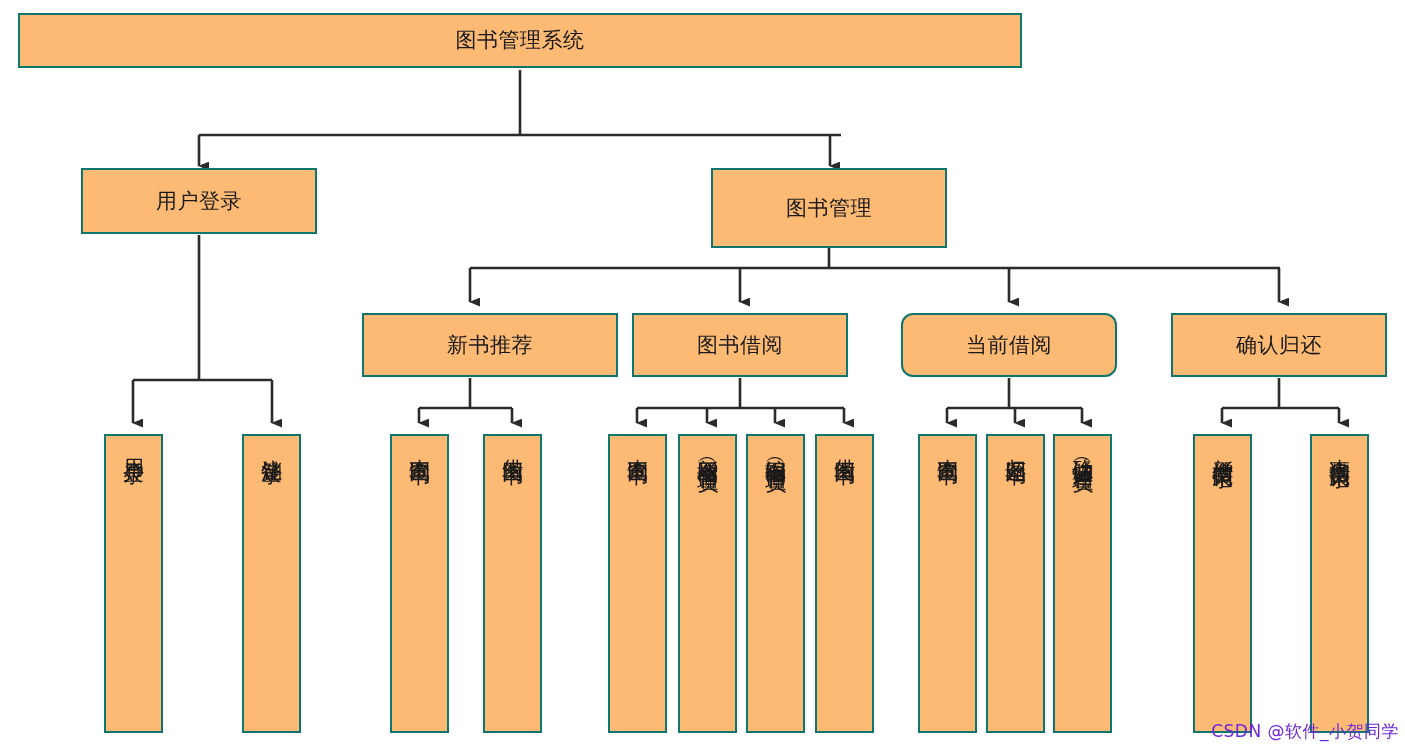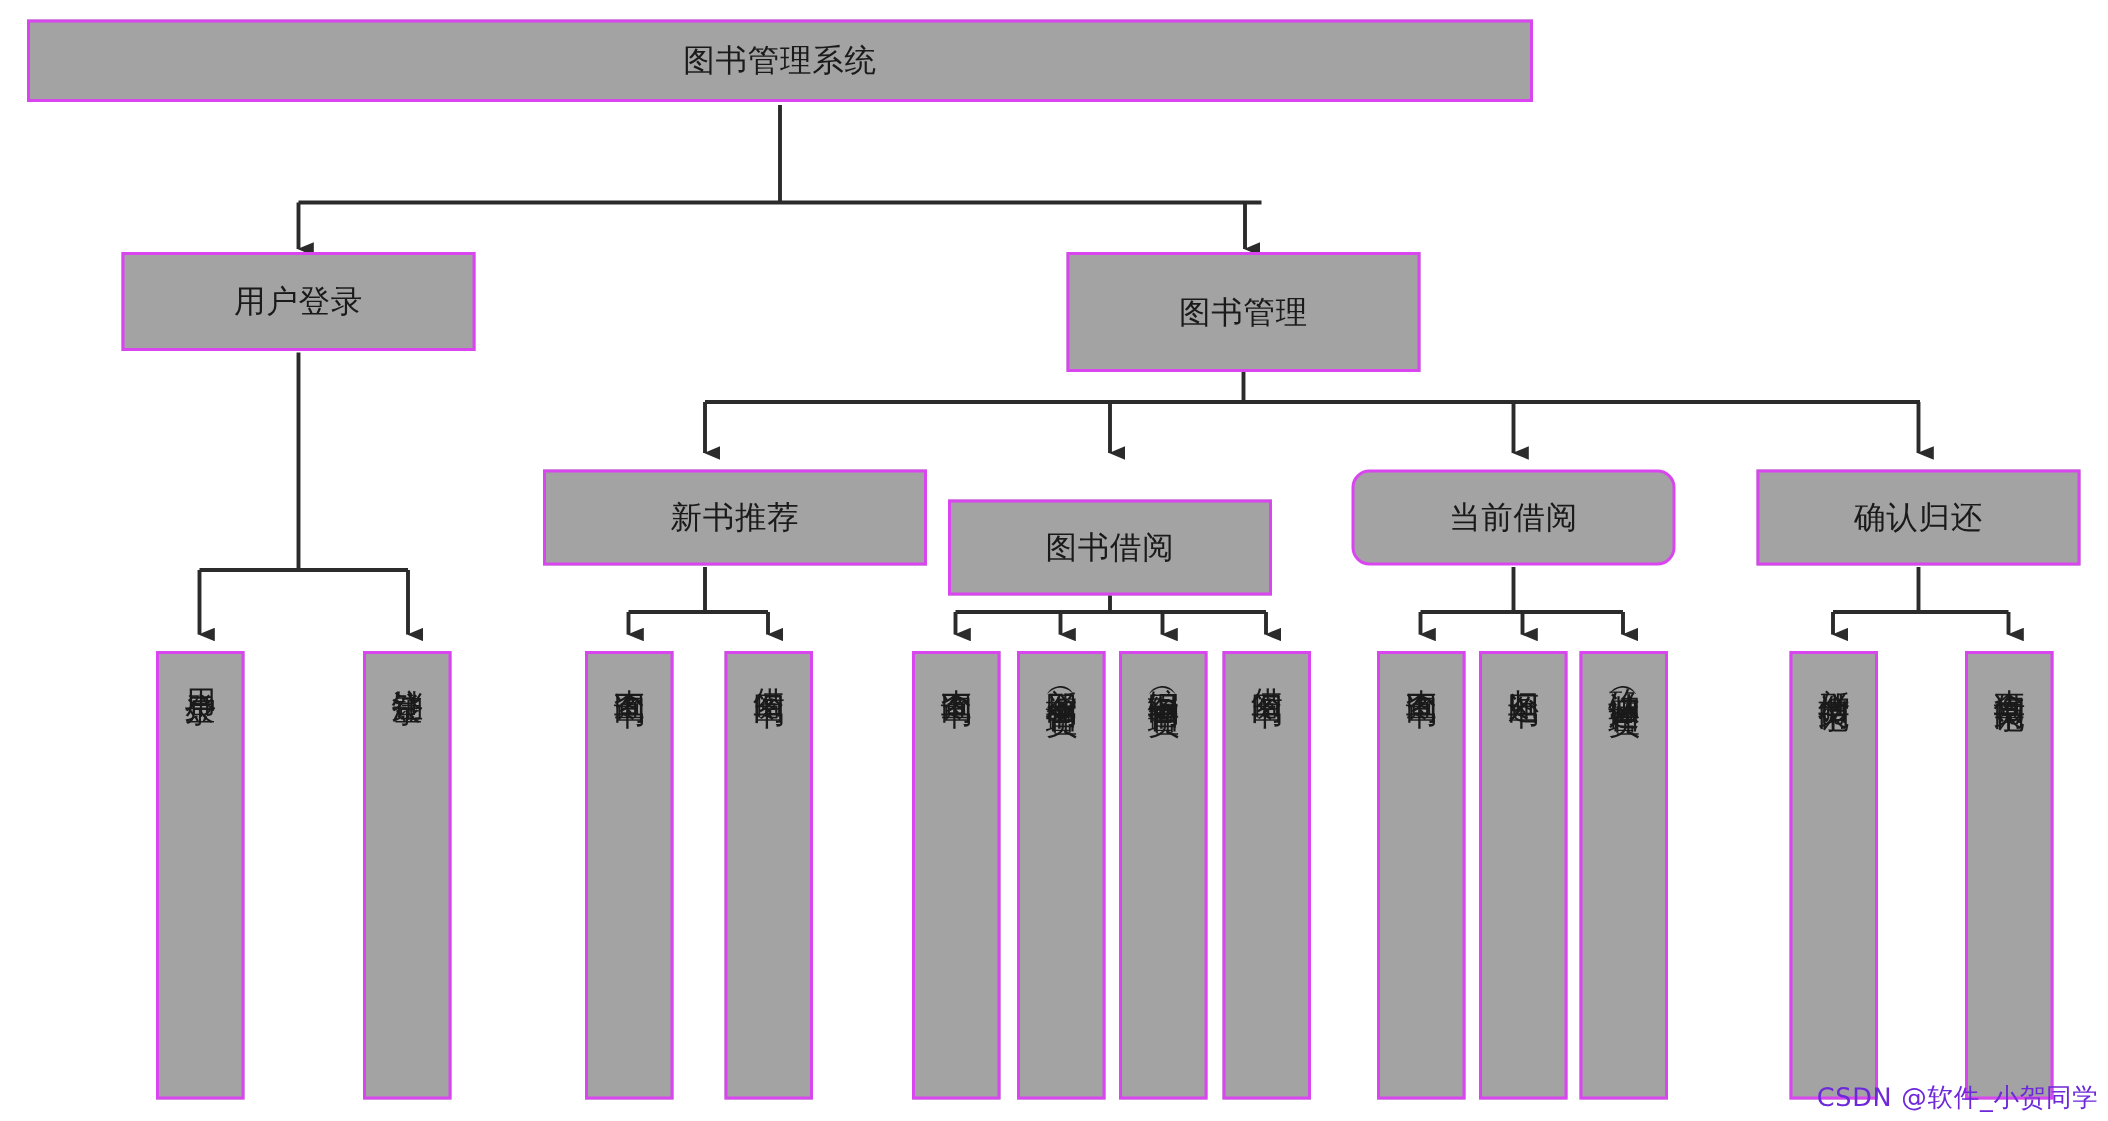--- a/index.html
+++ b/index.html
@@ -29,8 +29,8 @@
   .node {
     position: absolute;
     box-sizing: border-box;
-    background: #a3a3a3;
-    border: 2px solid #d946ef;
+    background: #fdba74;
+    border: 2px solid #0f766e;
     display: flex;
     align-items: center;
     justify-content: center;

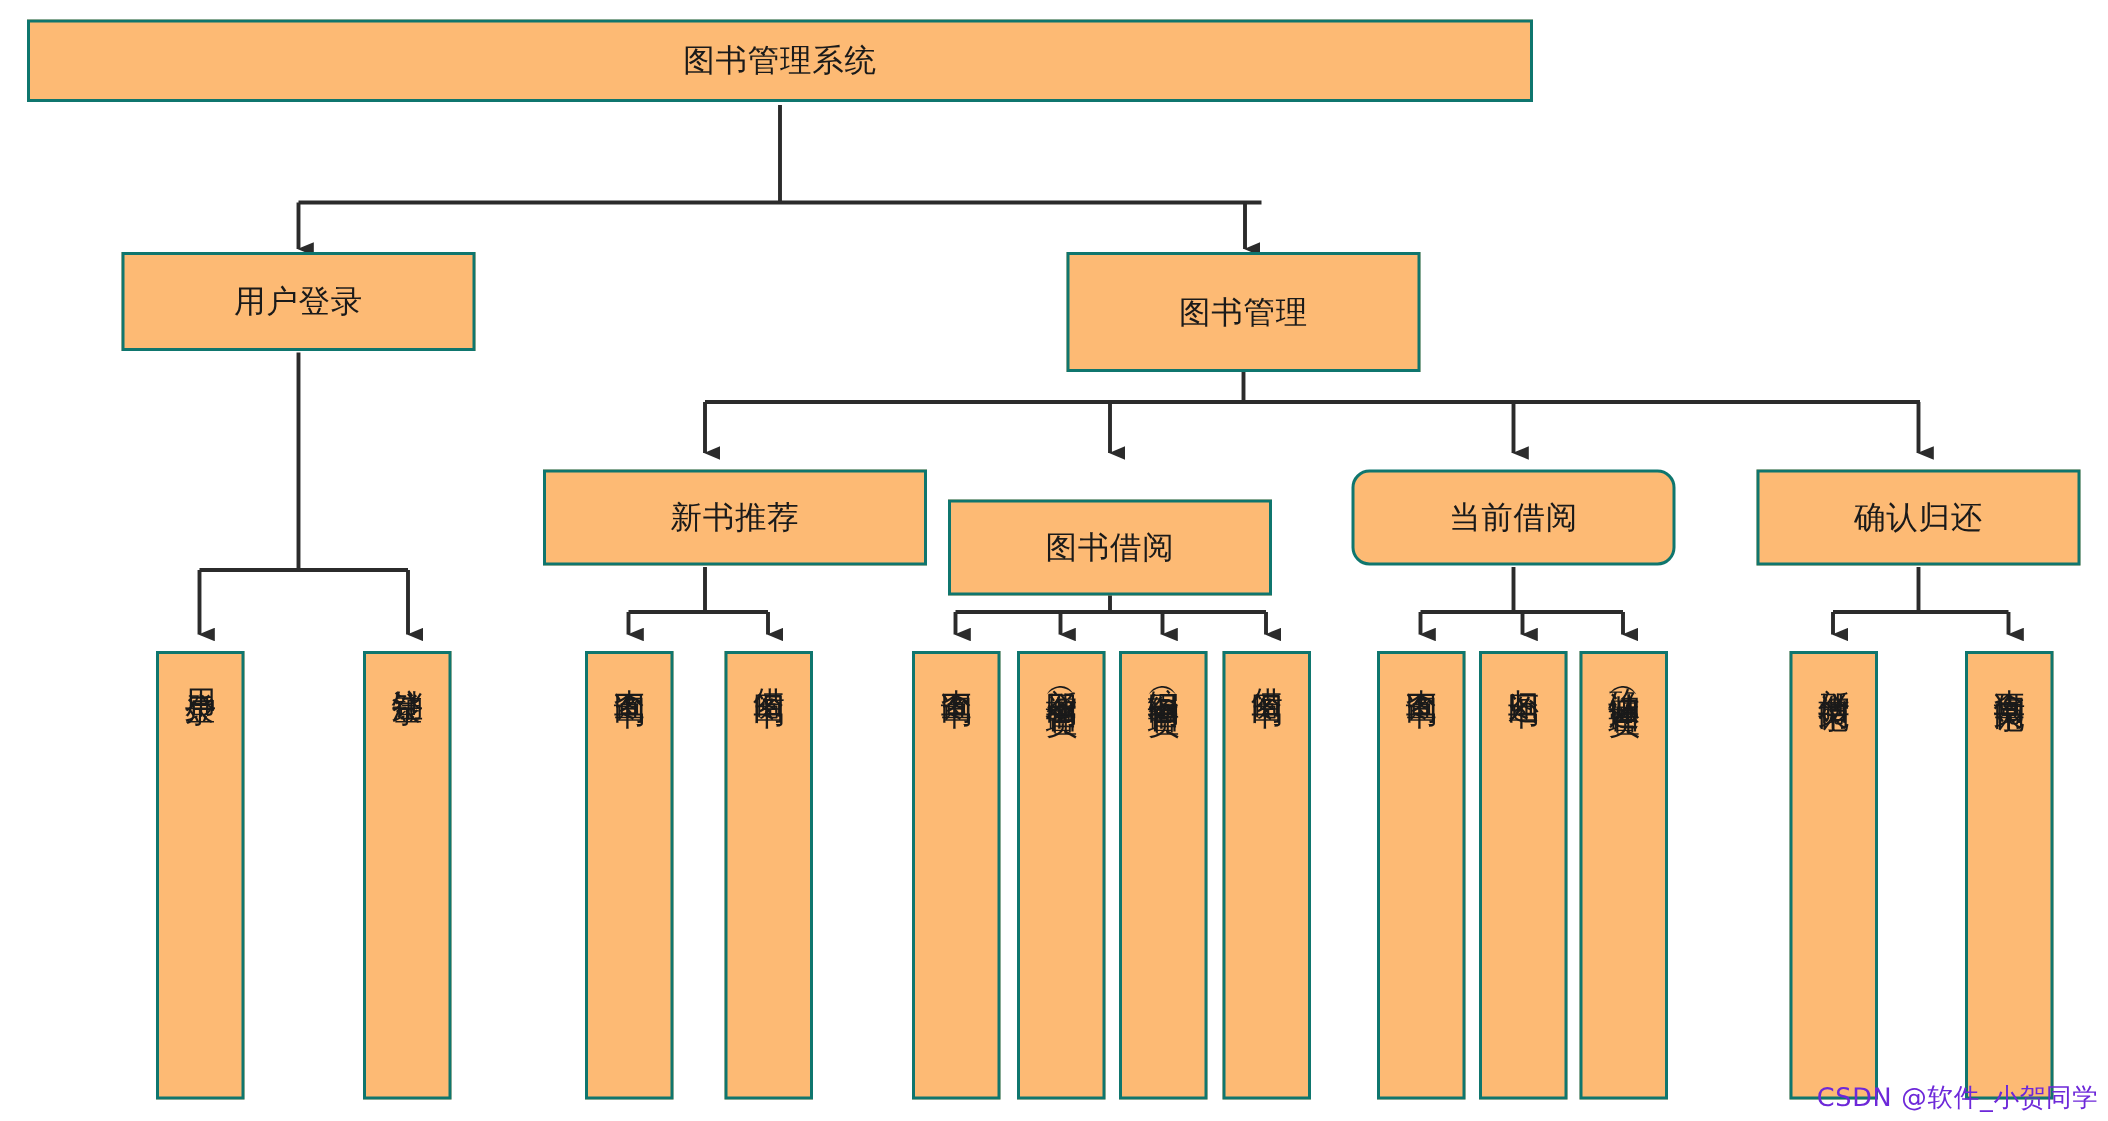--- a/index.html
+++ b/index.html
@@ -143,7 +143,7 @@
   <div class="node horizontal" style="left:362px; top:313px; width:256px; height:64px;">
     <span class="node-label">新书推荐</span>
   </div>
-  <div class="node horizontal" style="left:632px; top:313px; width:216px; height:64px;margin-top:20px;">
+  <div class="node horizontal" style="left:632px; top:313px; width:216px; height:64px;">
     <span class="node-label">图书借阅</span>
   </div>
   <div class="node horizontal" style="left:901px; top:313px; width:216px; height:64px;border-radius:12px;">

